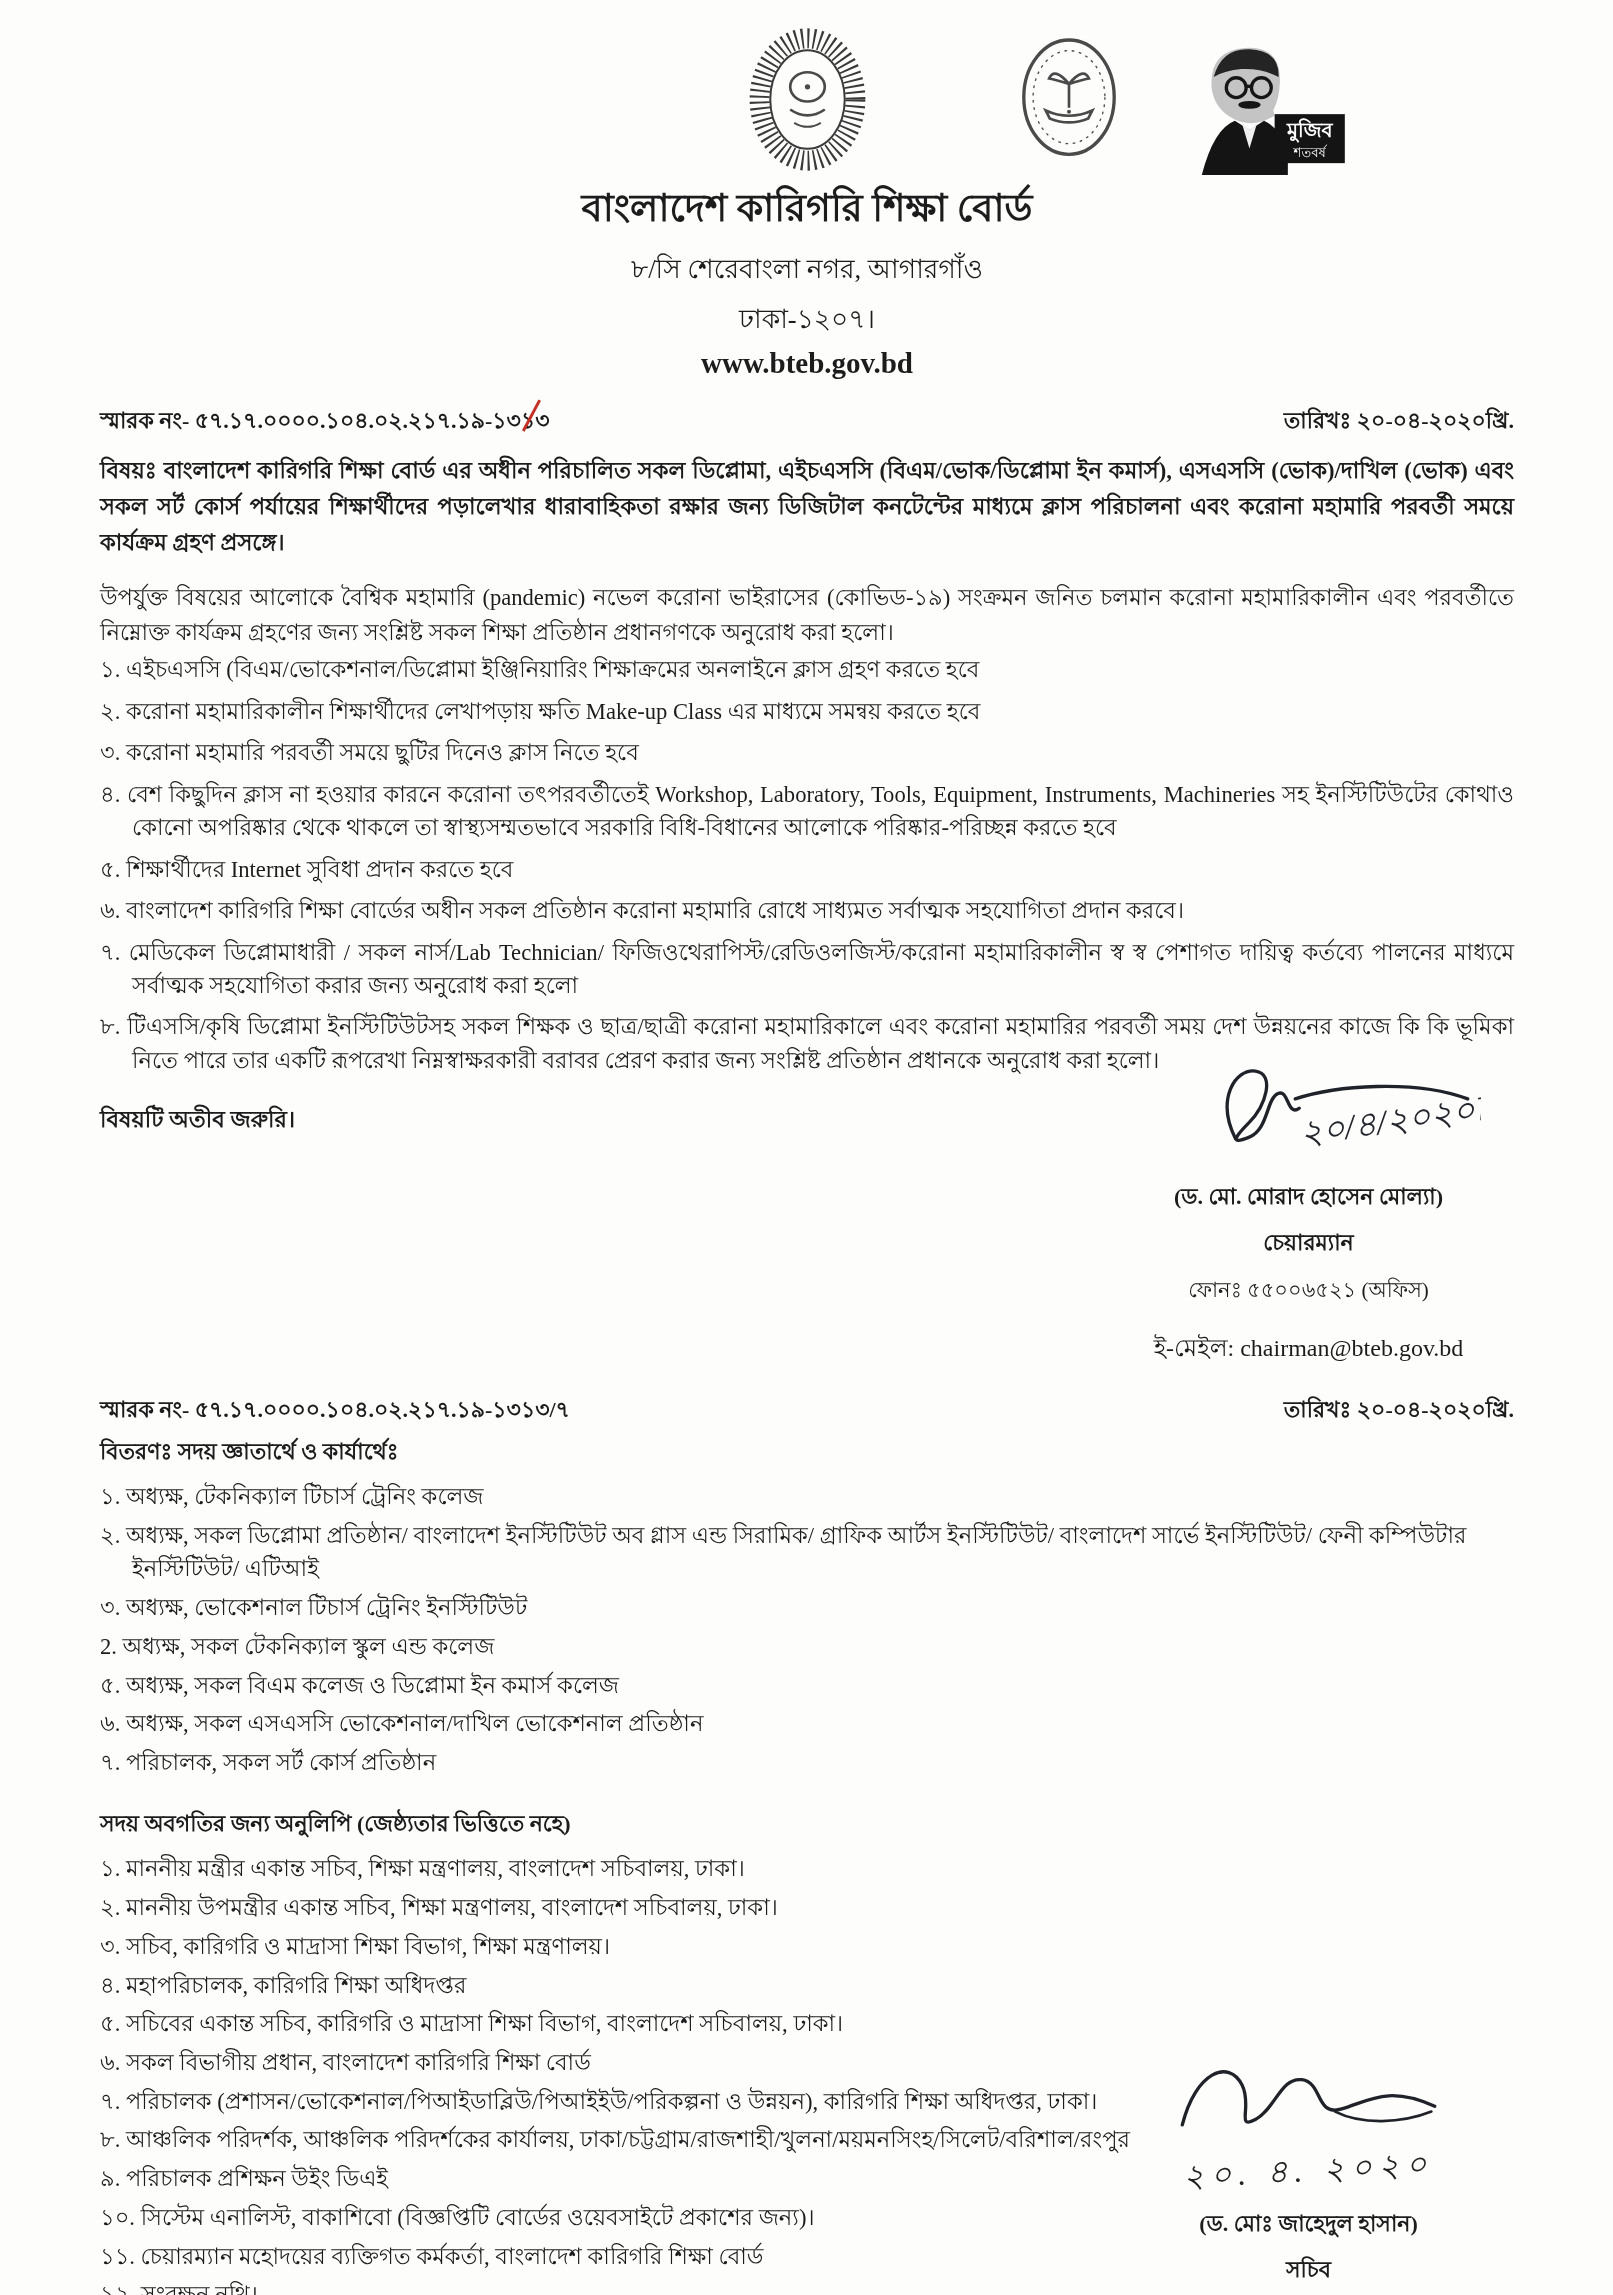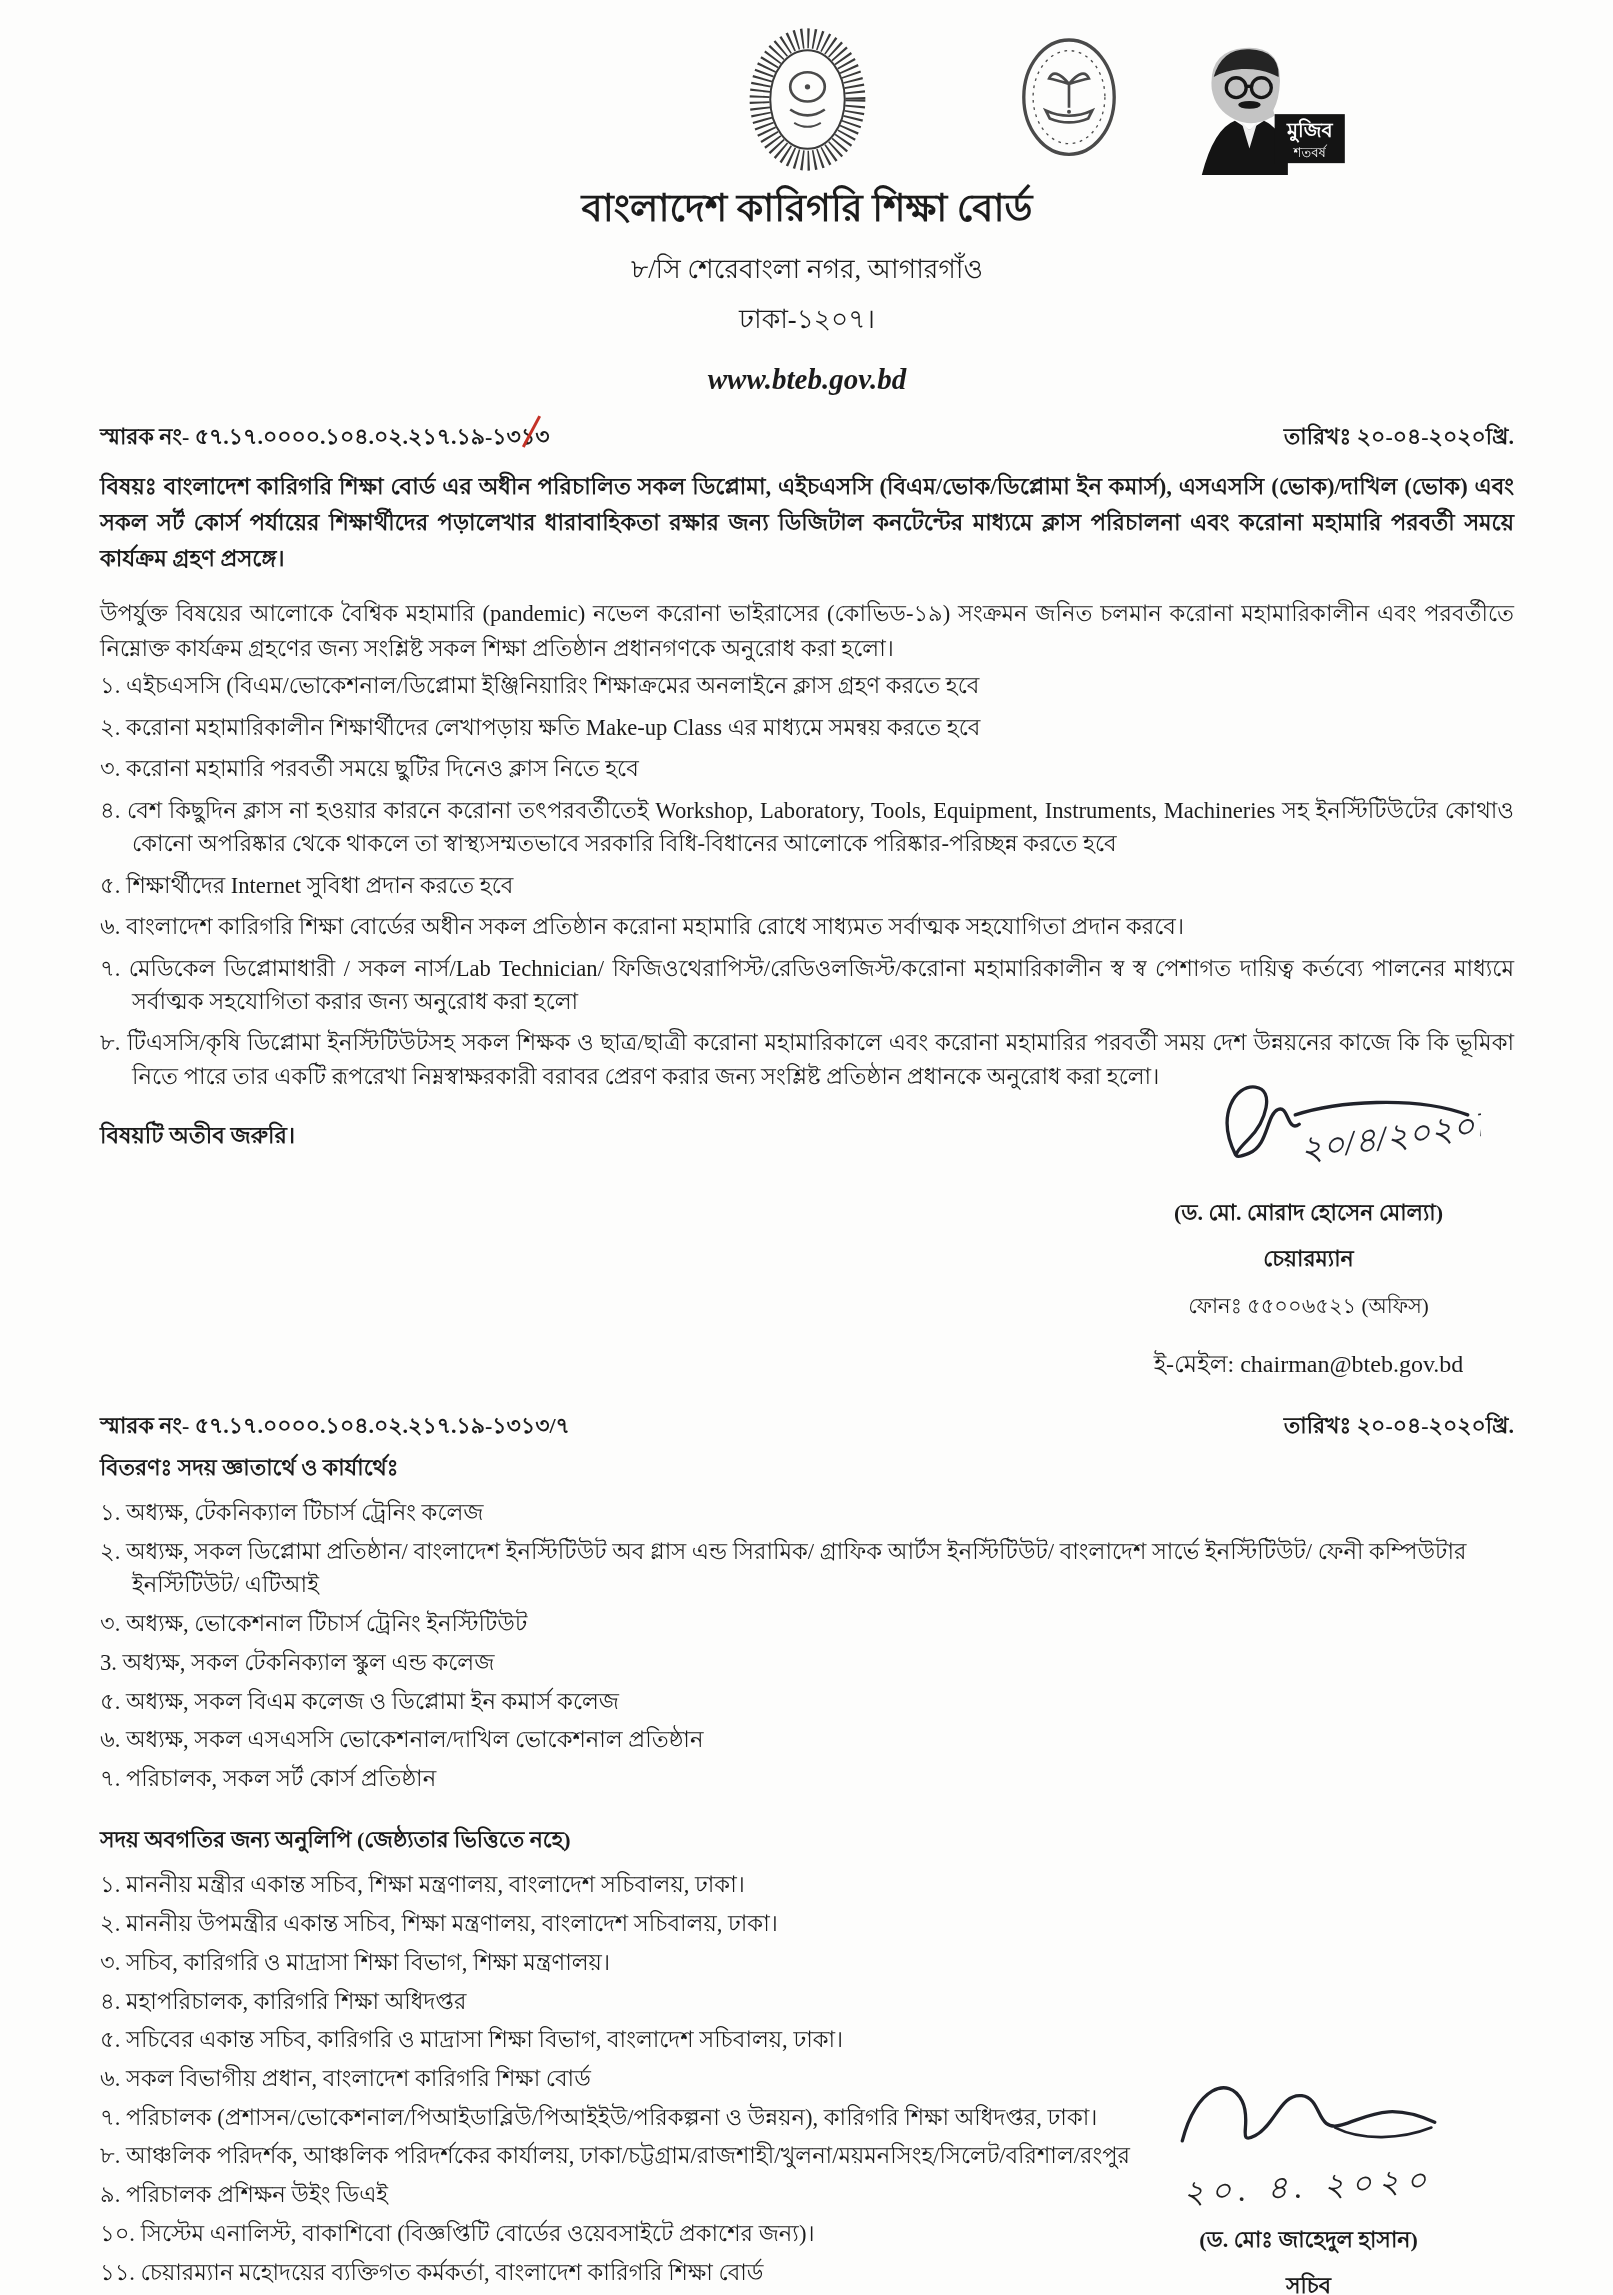--- a/index.html
+++ b/index.html
@@ -12,7 +12,7 @@
   .board{font-size:38px;font-weight:bold;margin-top:2.7px;}
   .addr{font-size:26.5px;margin-top:6.6px;}
   .addr2{font-size:26.5px;margin-top:6.6px;}
-  .web{font-size:29px;font-weight:bold;margin-top:20px;font-style:italic;}
+  .web{font-size:29px;font-weight:bold;margin-top:4px;}
   .toplogos{position:absolute;top:13.3px;right:153px;display:flex;align-items:flex-start;gap:56px;}
   
   .memorow{display:flex;justify-content:space-between;font-size:22px;font-weight:bold;margin-top:22.6px;position:relative;}

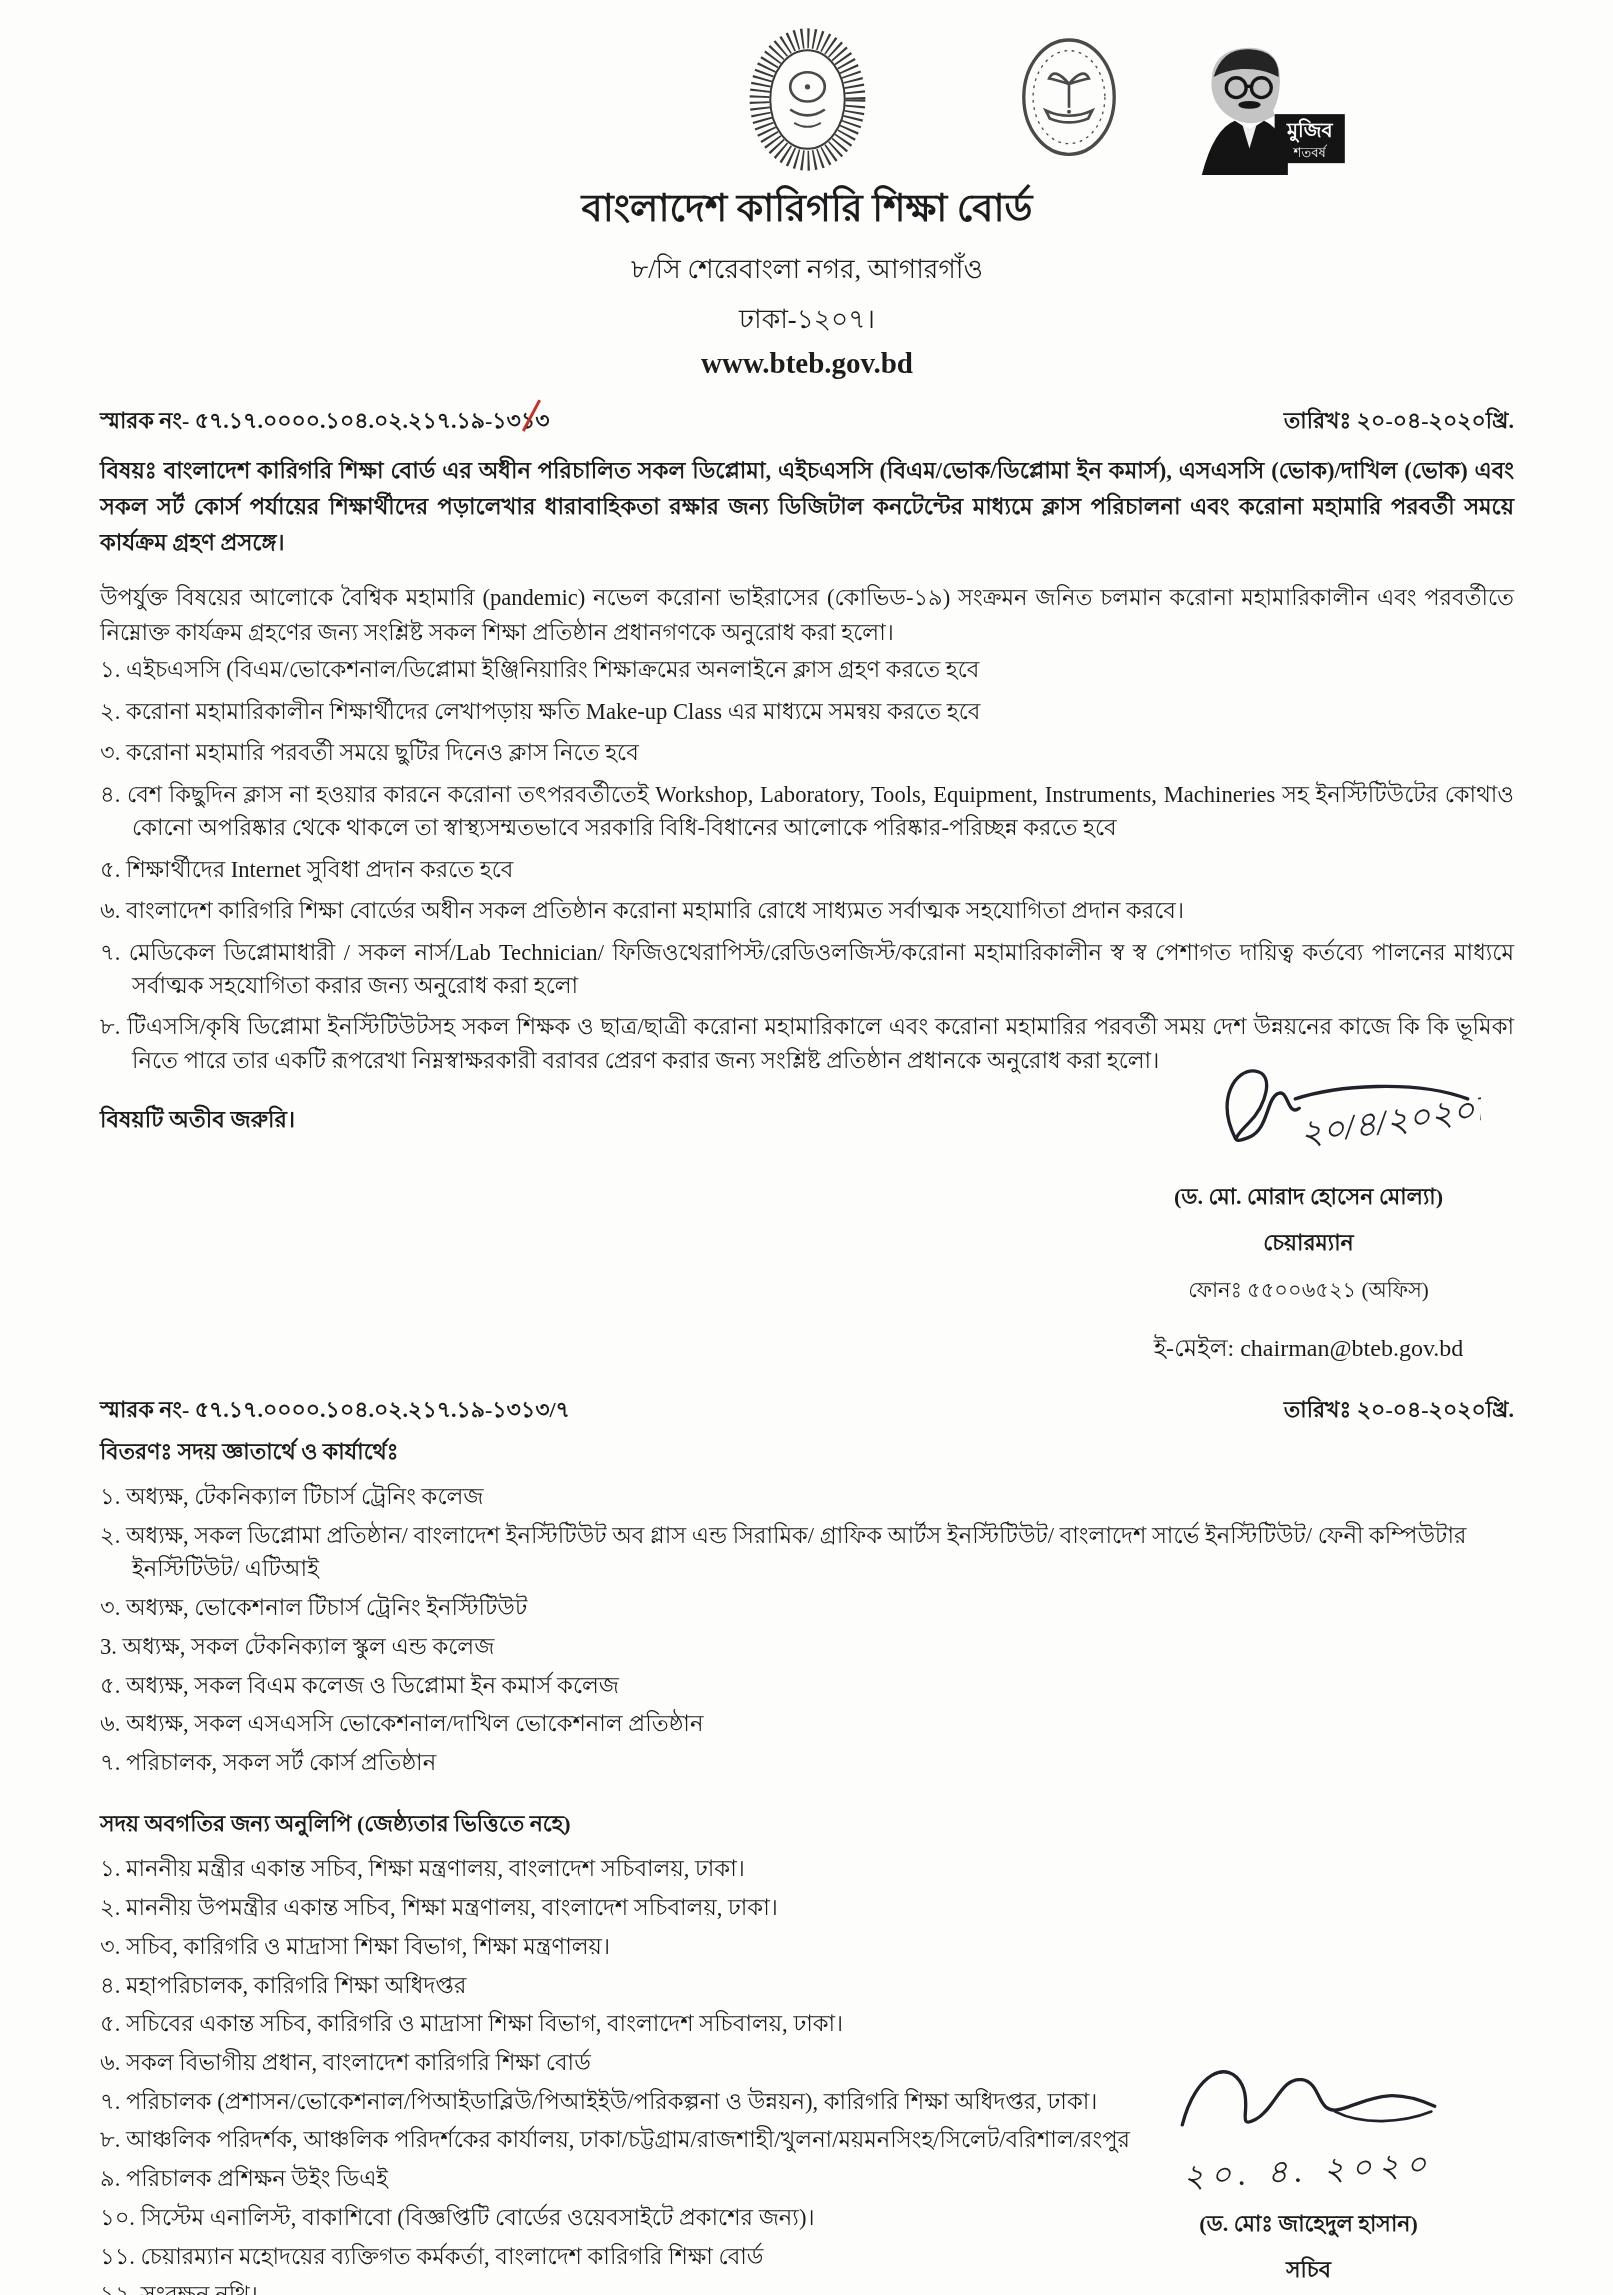--- a/index.html
+++ b/index.html
@@ -127,7 +127,7 @@
       <div class="li">১. অধ্যক্ষ, টেকনিক্যাল টিচার্স ট্রেনিং কলেজ</div>
       <div class="li">২. অধ্যক্ষ, সকল ডিপ্লোমা প্রতিষ্ঠান/ বাংলাদেশ ইনস্টিটিউট অব গ্লাস এন্ড সিরামিক/ গ্রাফিক আর্টস ইনস্টিটিউট/ বাংলাদেশ সার্ভে ইনস্টিটিউট/ ফেনী কম্পিউটার ইনস্টিটিউট/ এটিআই</div>
       <div class="li">৩. অধ্যক্ষ, ভোকেশনাল টিচার্স ট্রেনিং ইনস্টিটিউট</div>
-      <div class="li">3. অধ্যক্ষ, সকল টেকনিক্যাল স্কুল এন্ড কলেজ</div>
+      <div class="li">2. অধ্যক্ষ, সকল টেকনিক্যাল স্কুল এন্ড কলেজ</div>
       <div class="li">৫. অধ্যক্ষ, সকল বিএম কলেজ ও ডিপ্লোমা ইন কমার্স কলেজ</div>
       <div class="li">৬. অধ্যক্ষ, সকল এসএসসি ভোকেশনাল/দাখিল ভোকেশনাল প্রতিষ্ঠান</div>
       <div class="li">৭. পরিচালক, সকল সর্ট কোর্স প্রতিষ্ঠান</div>

